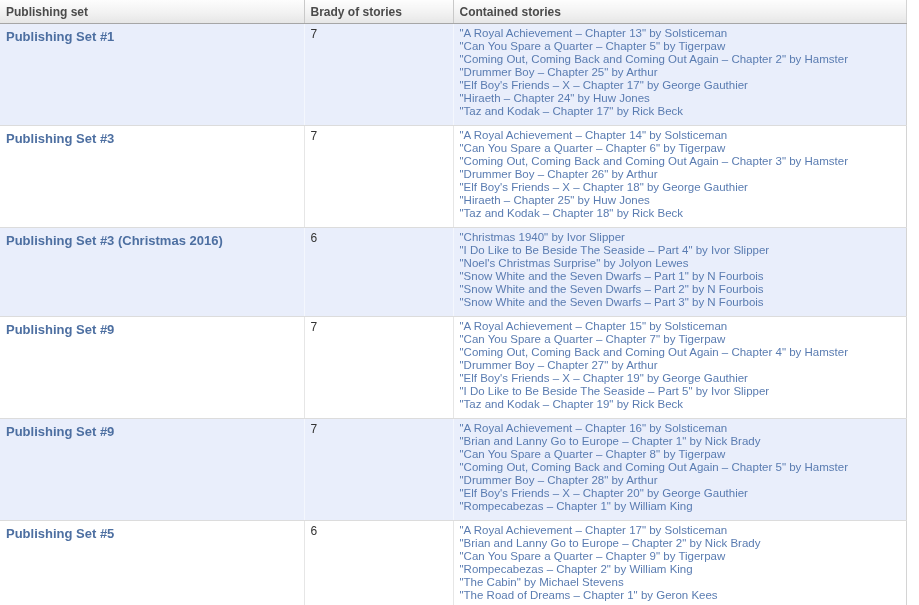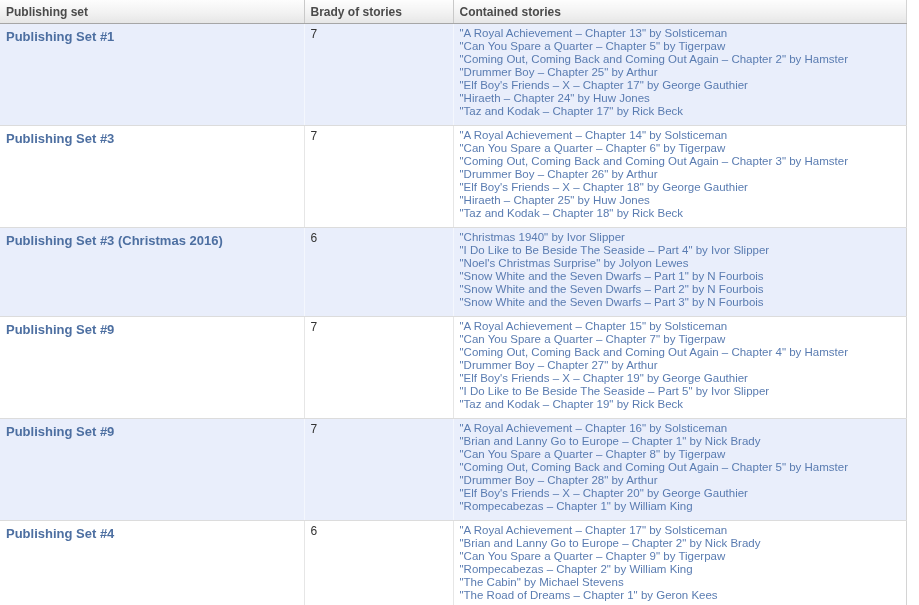--- a/index.html
+++ b/index.html
@@ -155,7 +155,7 @@
           </td>
         </tr>
         <tr>
-          <td class="set-cell"><a href="#">Publishing Set #4</a></td>
+          <td class="set-cell"><a href="#">Publishing Set #5</a></td>
           <td class="count-cell"><span>6</span></td>
           <td class="stories-cell">
             <a href="#" class="story">"A Royal Achievement – Chapter 17" by Solsticeman</a>

